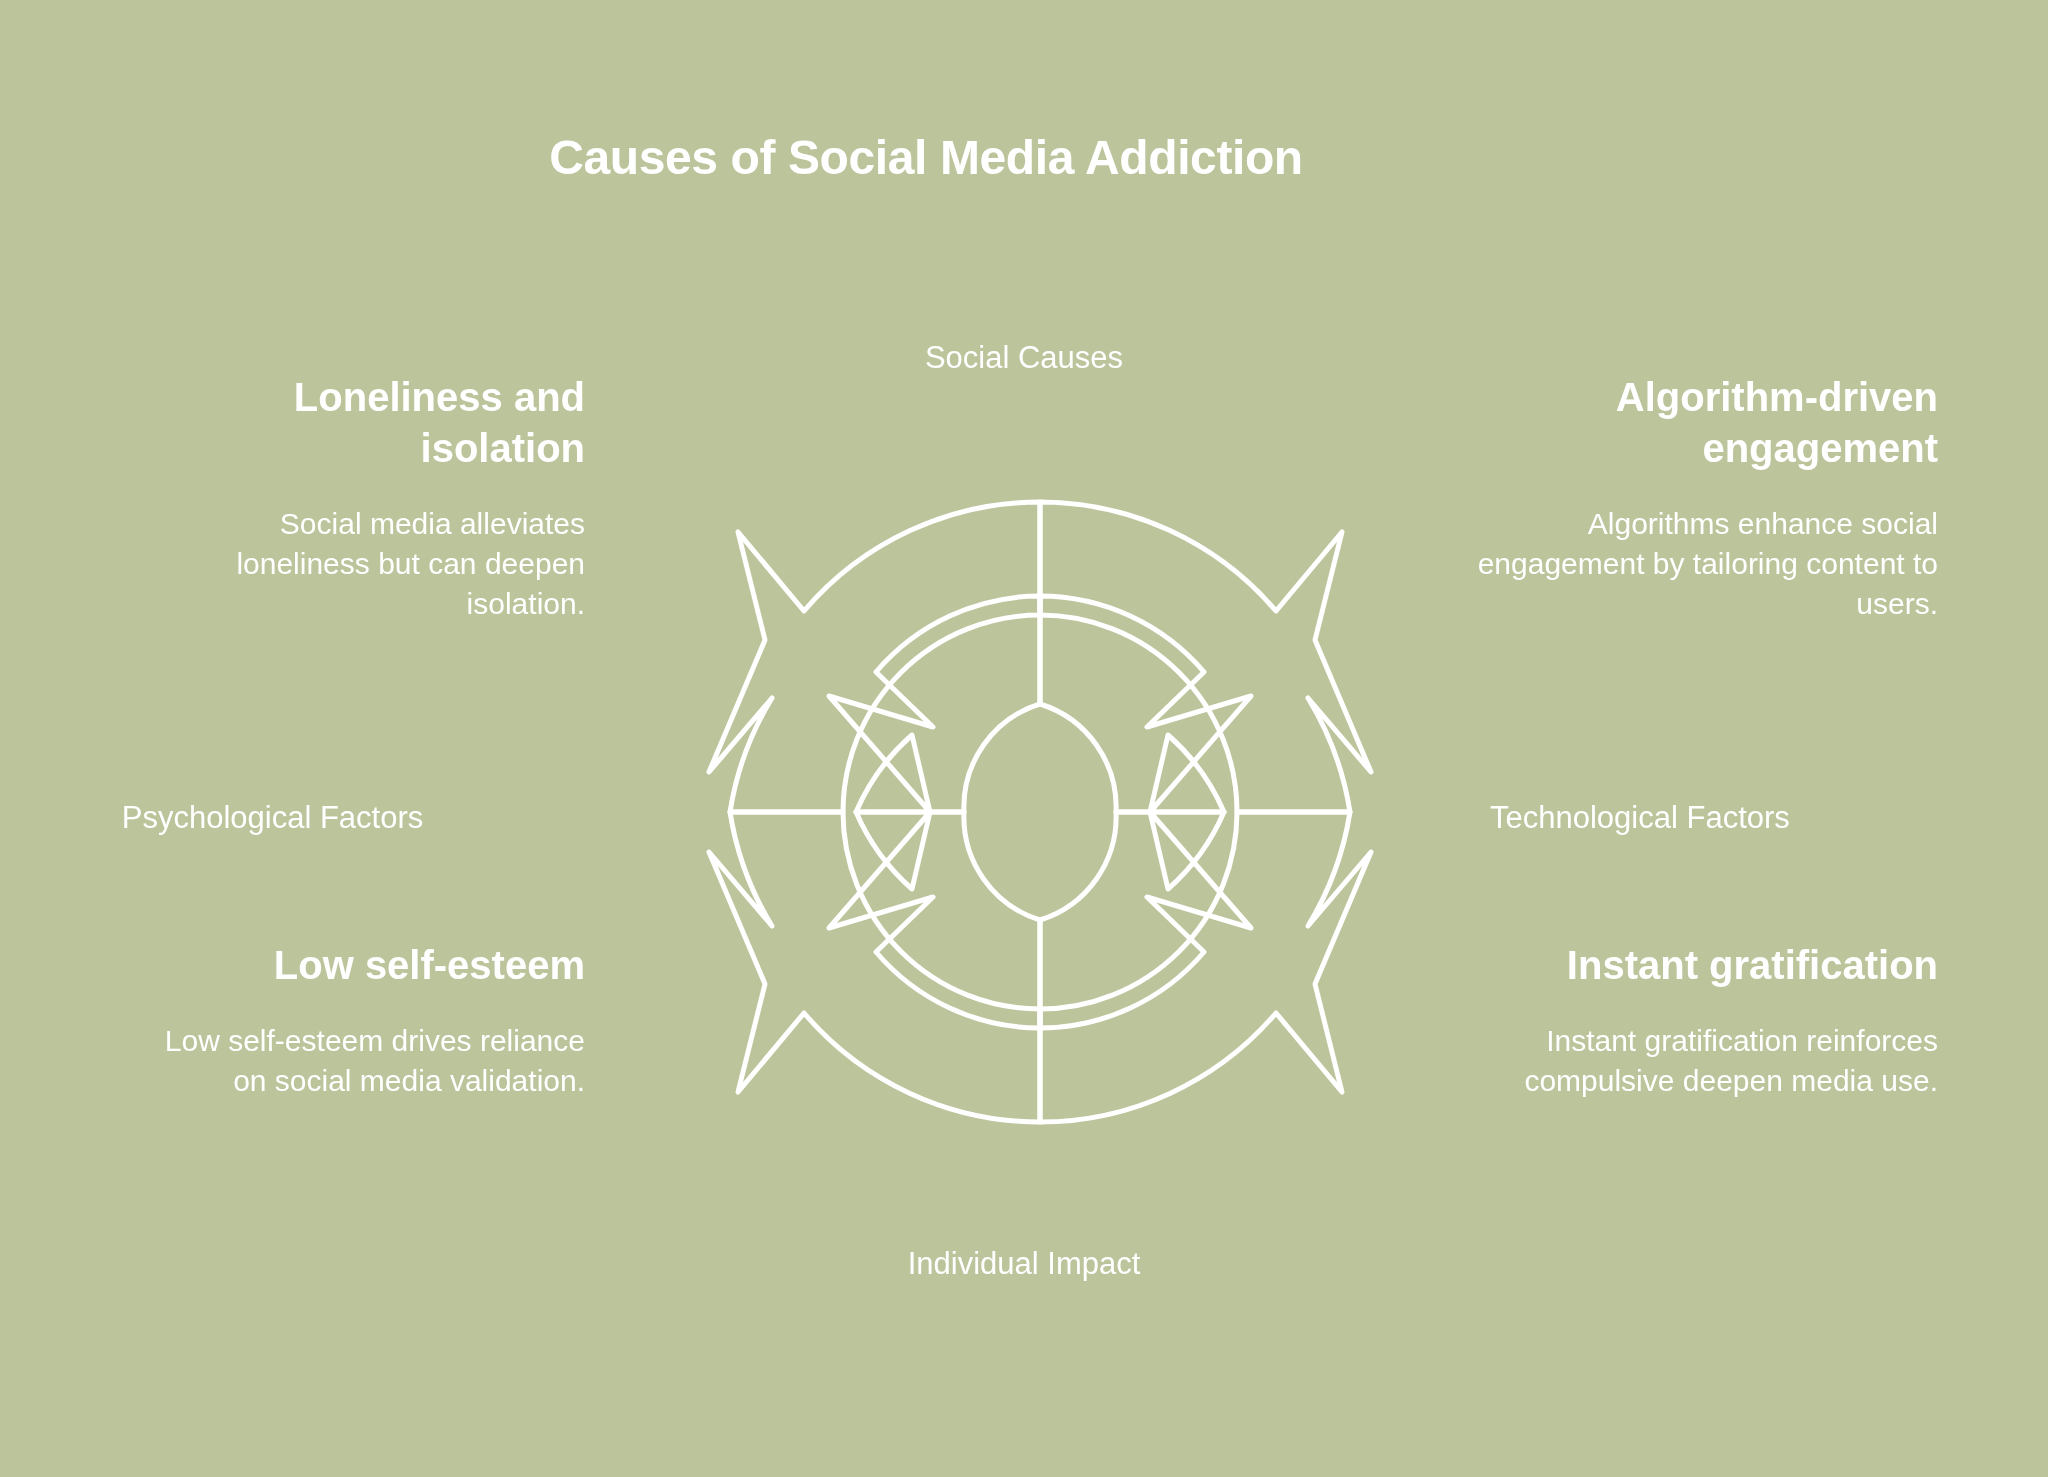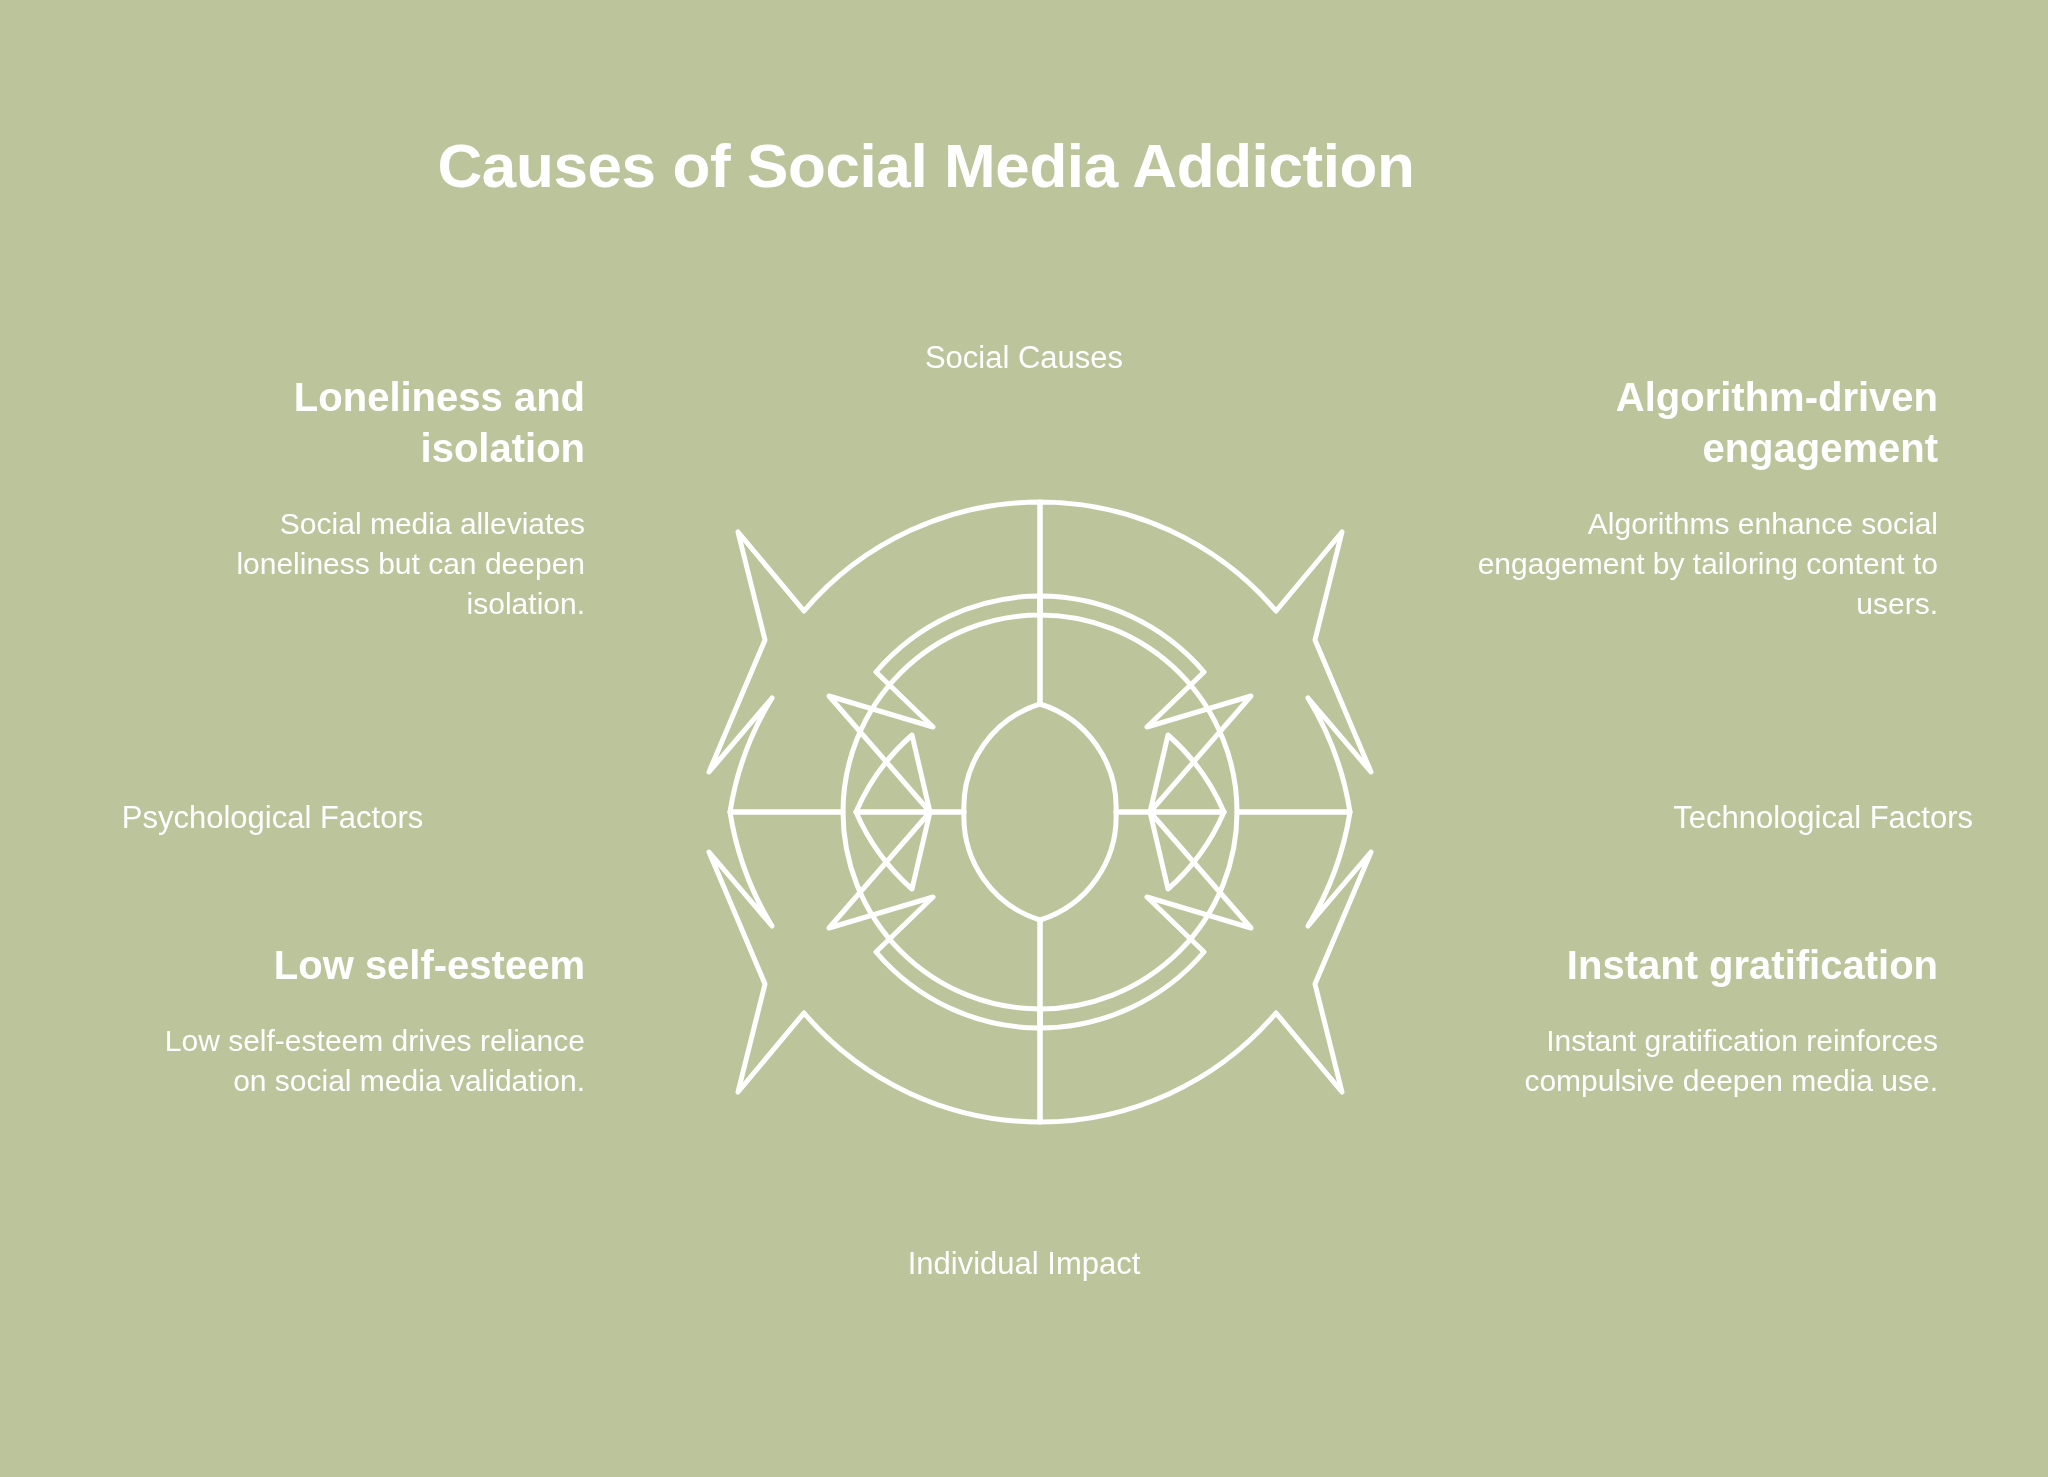--- a/index.html
+++ b/index.html
@@ -28,7 +28,7 @@
     width: 1852px;
     text-align: center;
     color: #ffffff;
-    font-size: 62px;
+    font-size: 48px;
     font-weight: bold;
     letter-spacing: -0.4px;
     line-height: 1.1;

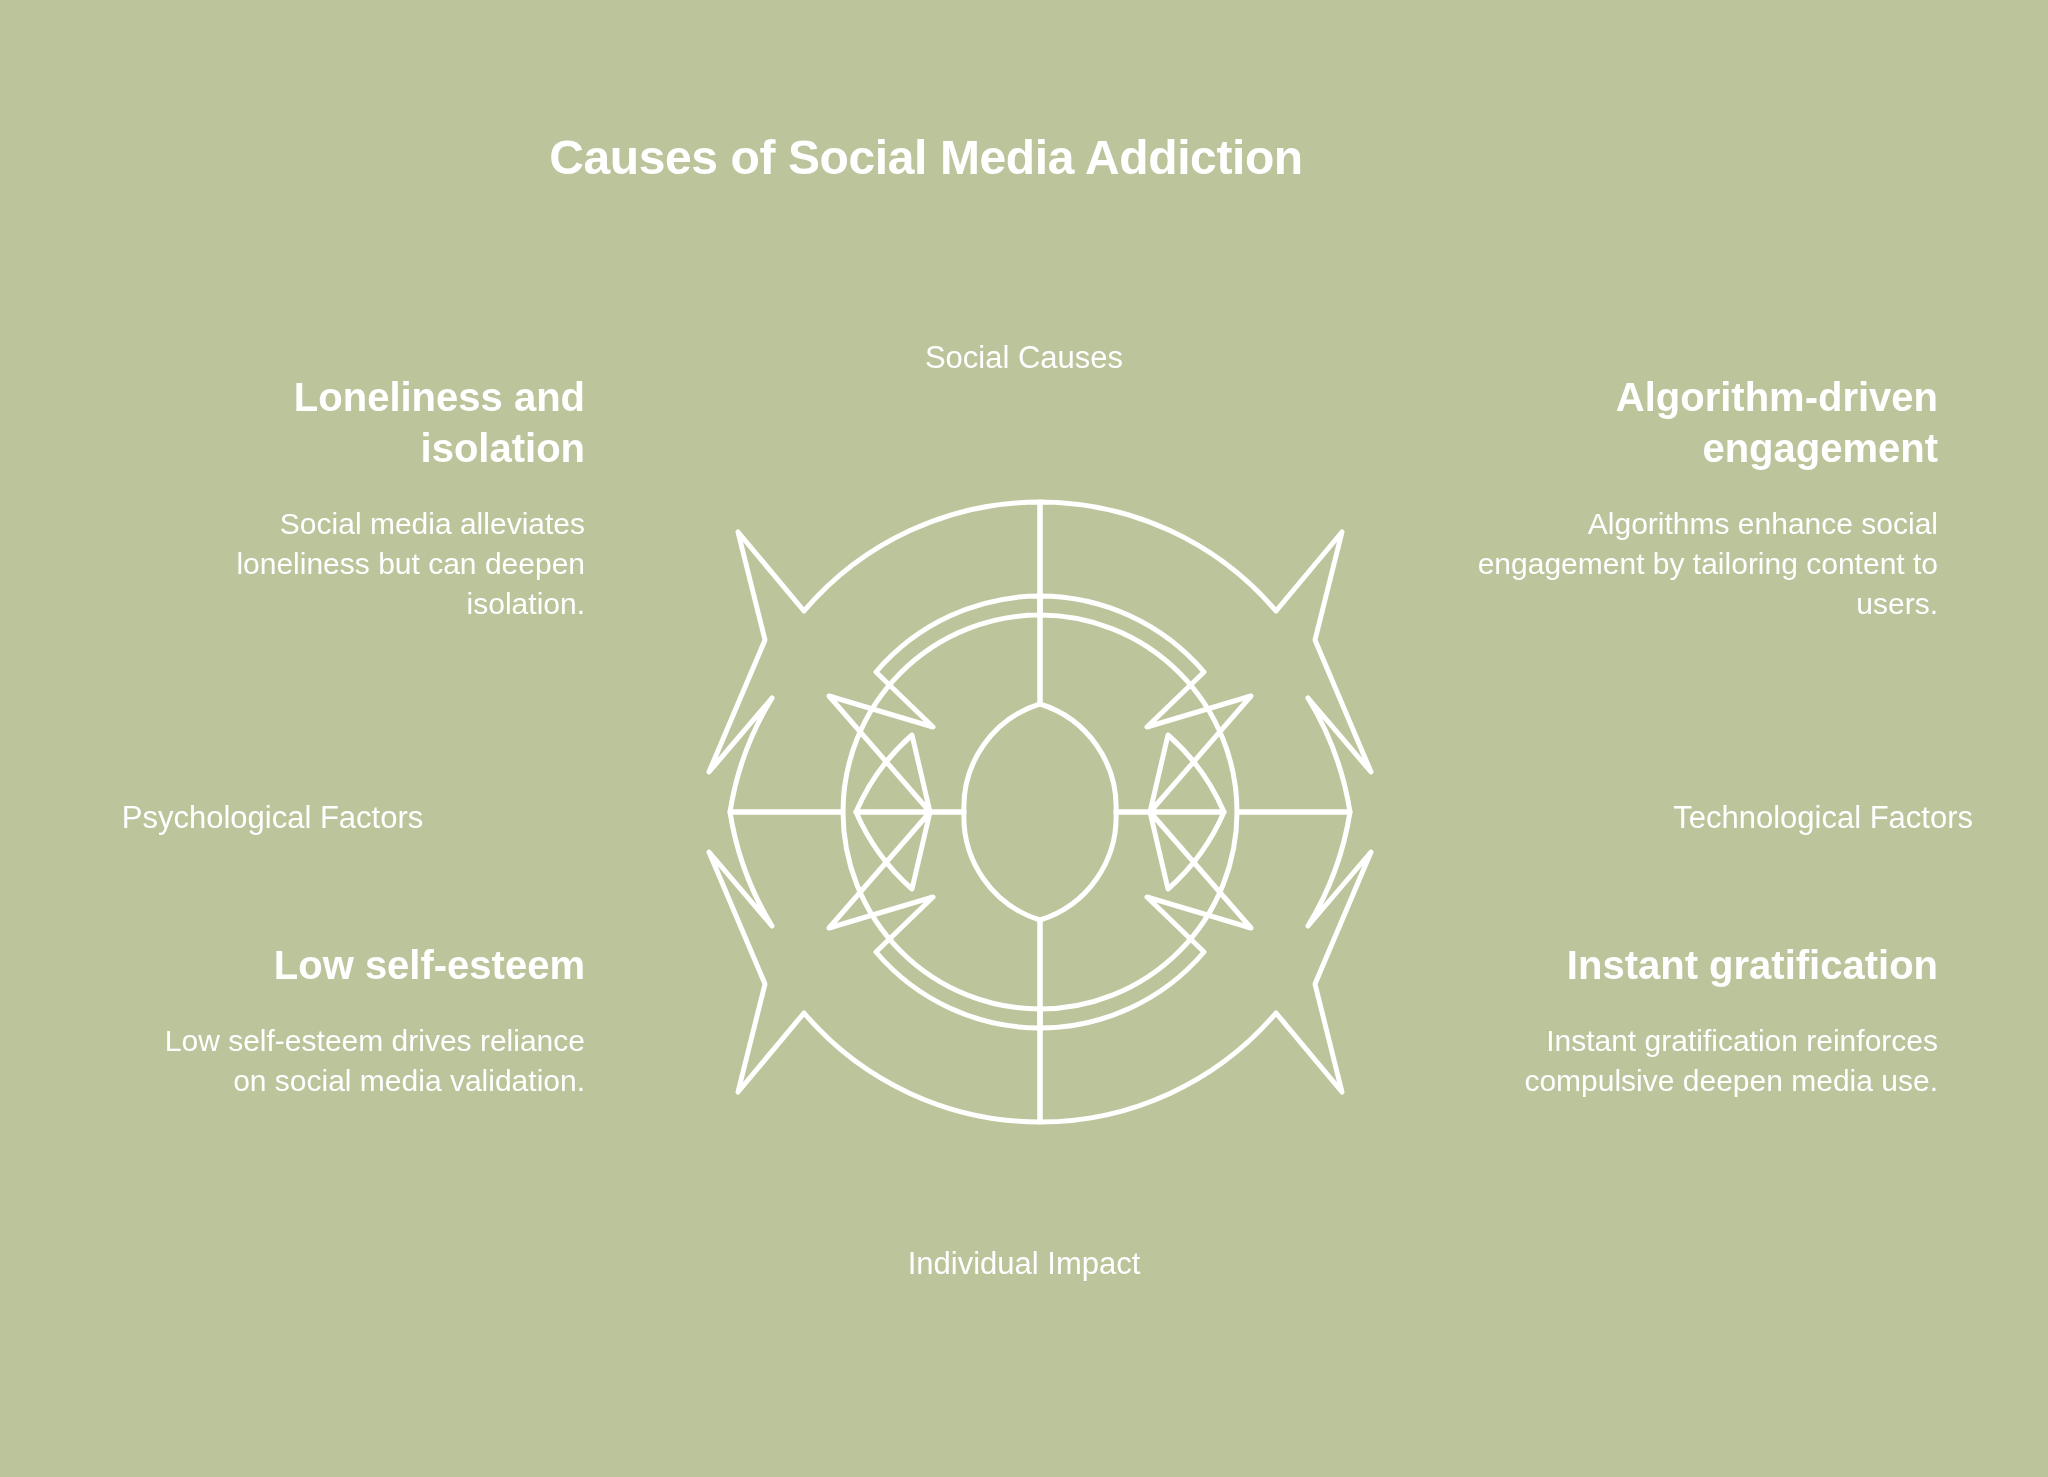--- a/index.html
+++ b/index.html
@@ -72,9 +72,9 @@
   }
   .axis-right {
     top: 800px;
-    left: 1428px;
+    left: 1490px;
     width: 545px;
-    text-align: right;
+    text-align: left;
   }
 
   

